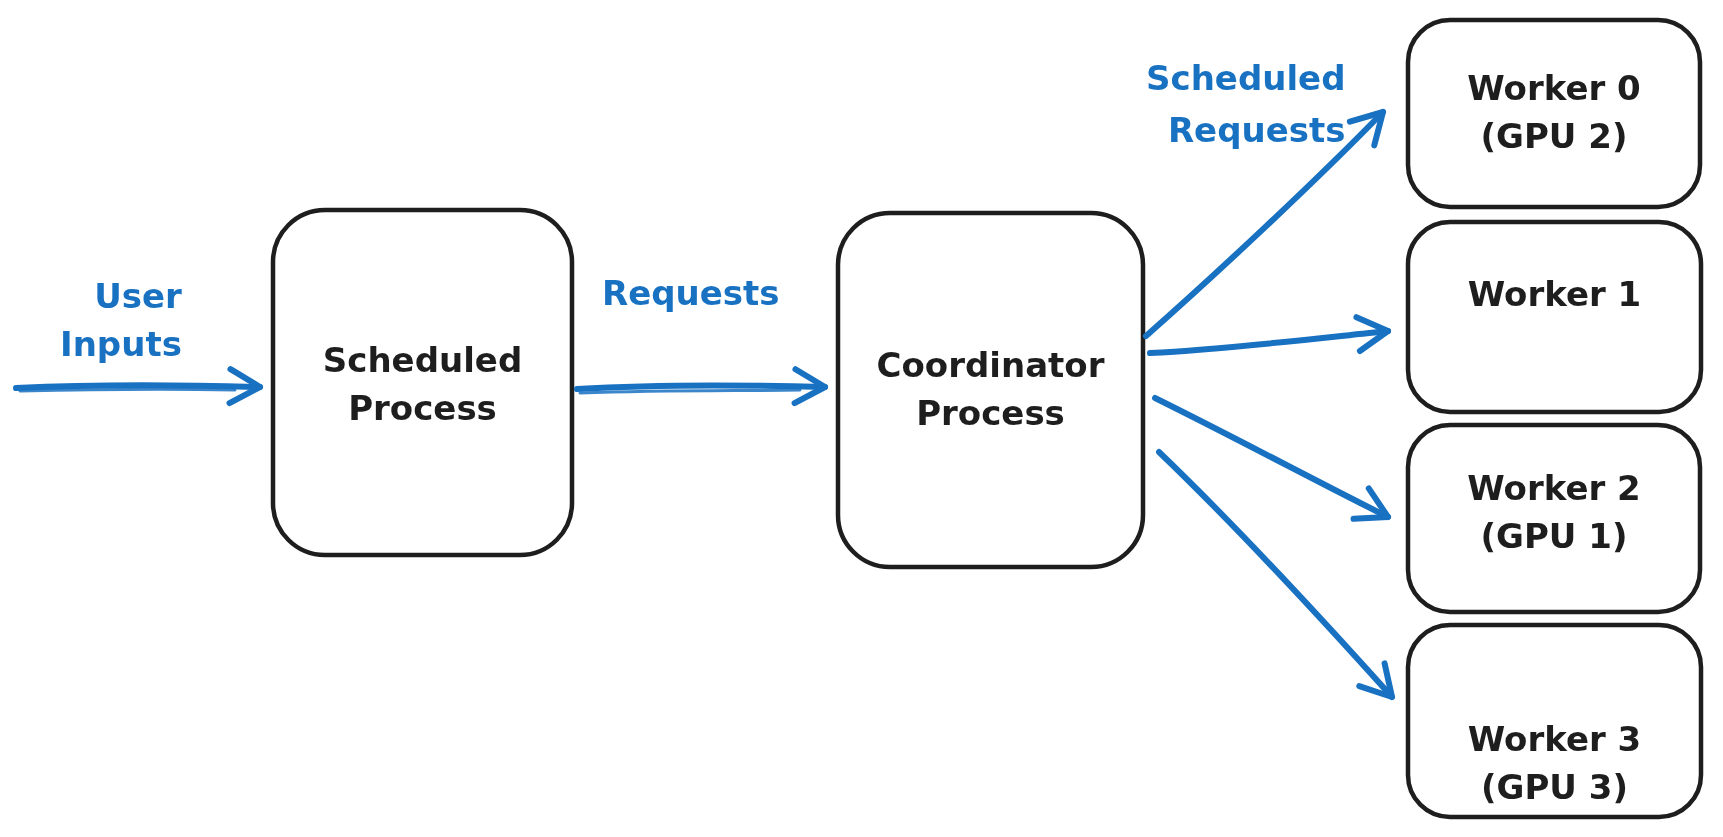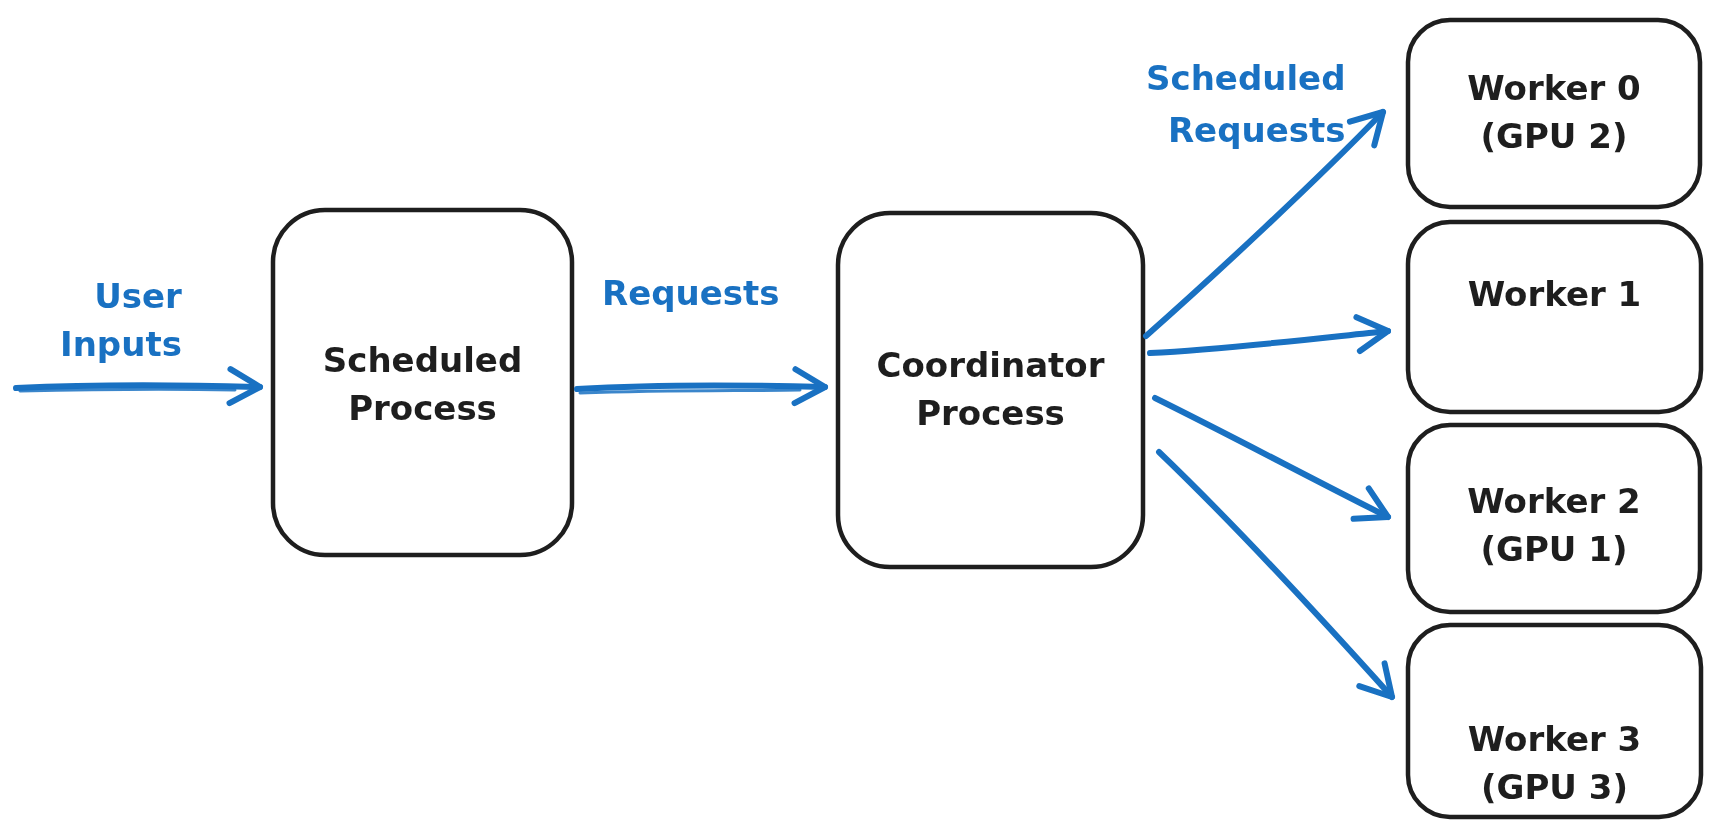--- a/index.html
+++ b/index.html
@@ -113,7 +113,7 @@
     <span>Worker 1</span>
   </div>
 
-  <div class="label node-label" style="left:1408px; top:477px; width:292px;">
+  <div class="label node-label" style="left:1408px; top:464px; width:292px;">
     <span>Worker 2</span>
     <span>(GPU 1)</span>
   </div>

